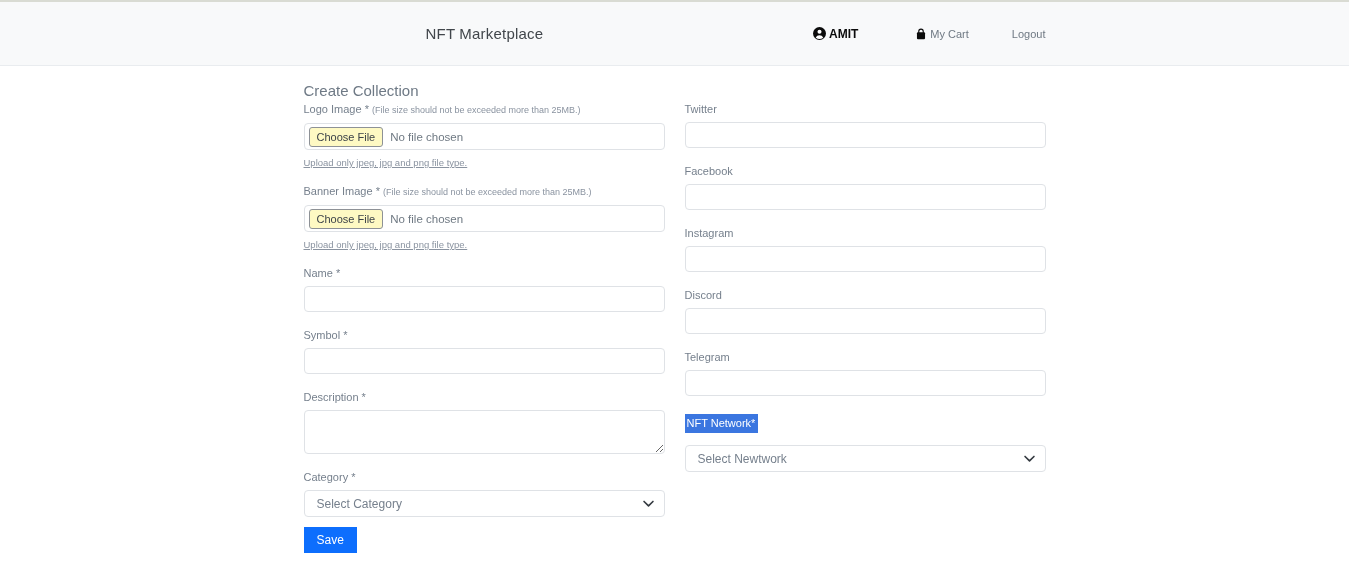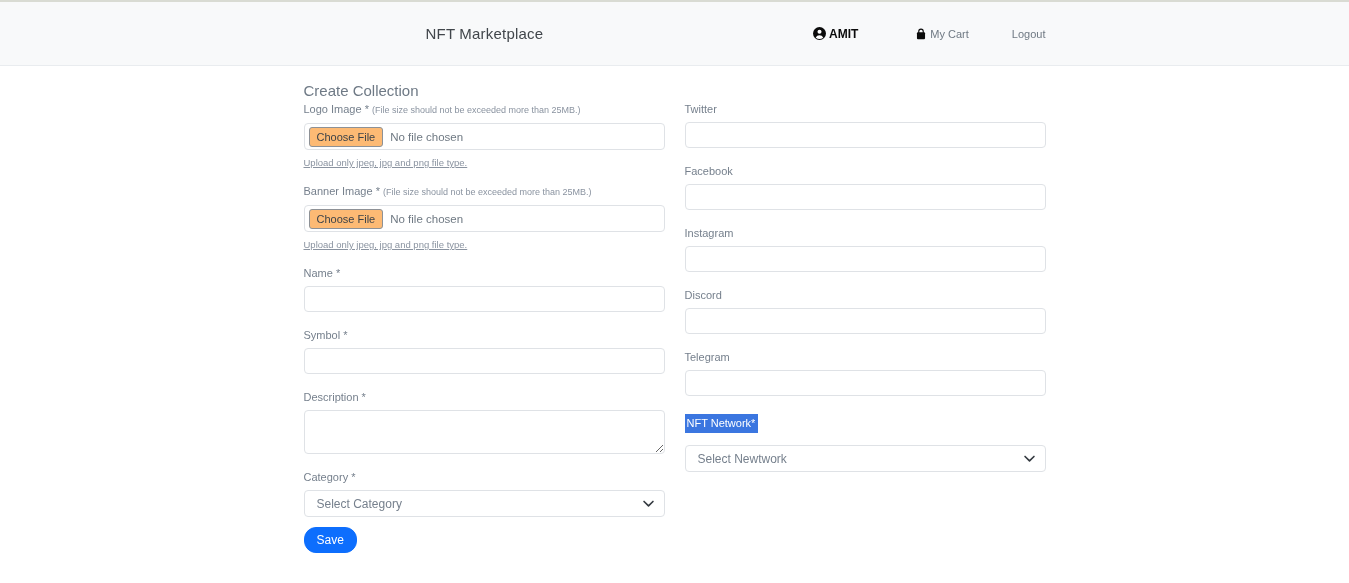--- a/index.html
+++ b/index.html
@@ -115,7 +115,7 @@
     font-family: "Liberation Sans", sans-serif;
     font-size: 11px;
     color: #3c4248;
-    background: #fdba74;
+    background: #fef9c3;
     border: 1px solid #8d9196;
     border-radius: 3px;
     padding: 3px 7px;

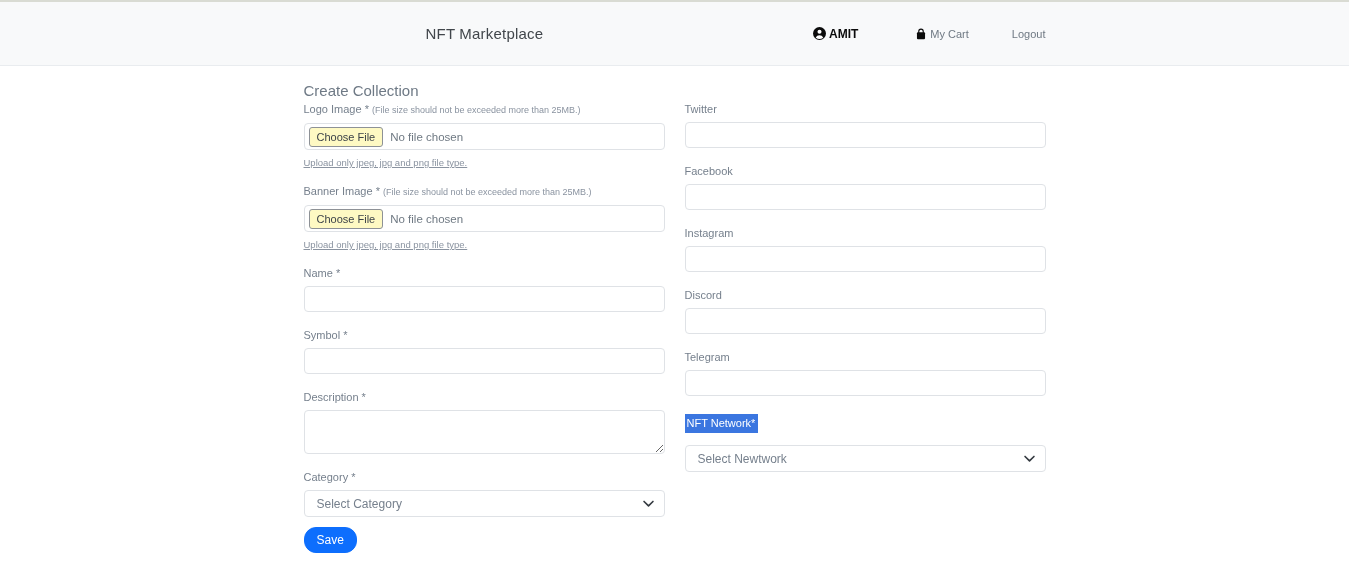--- a/index.html
+++ b/index.html
@@ -174,7 +174,7 @@
     font-family: "Liberation Sans", sans-serif;
     font-size: 12px;
     padding: 5px 12px;
-    border-radius: 12px;
+    border-radius: 0;
     cursor: pointer;
   }
 </style>

